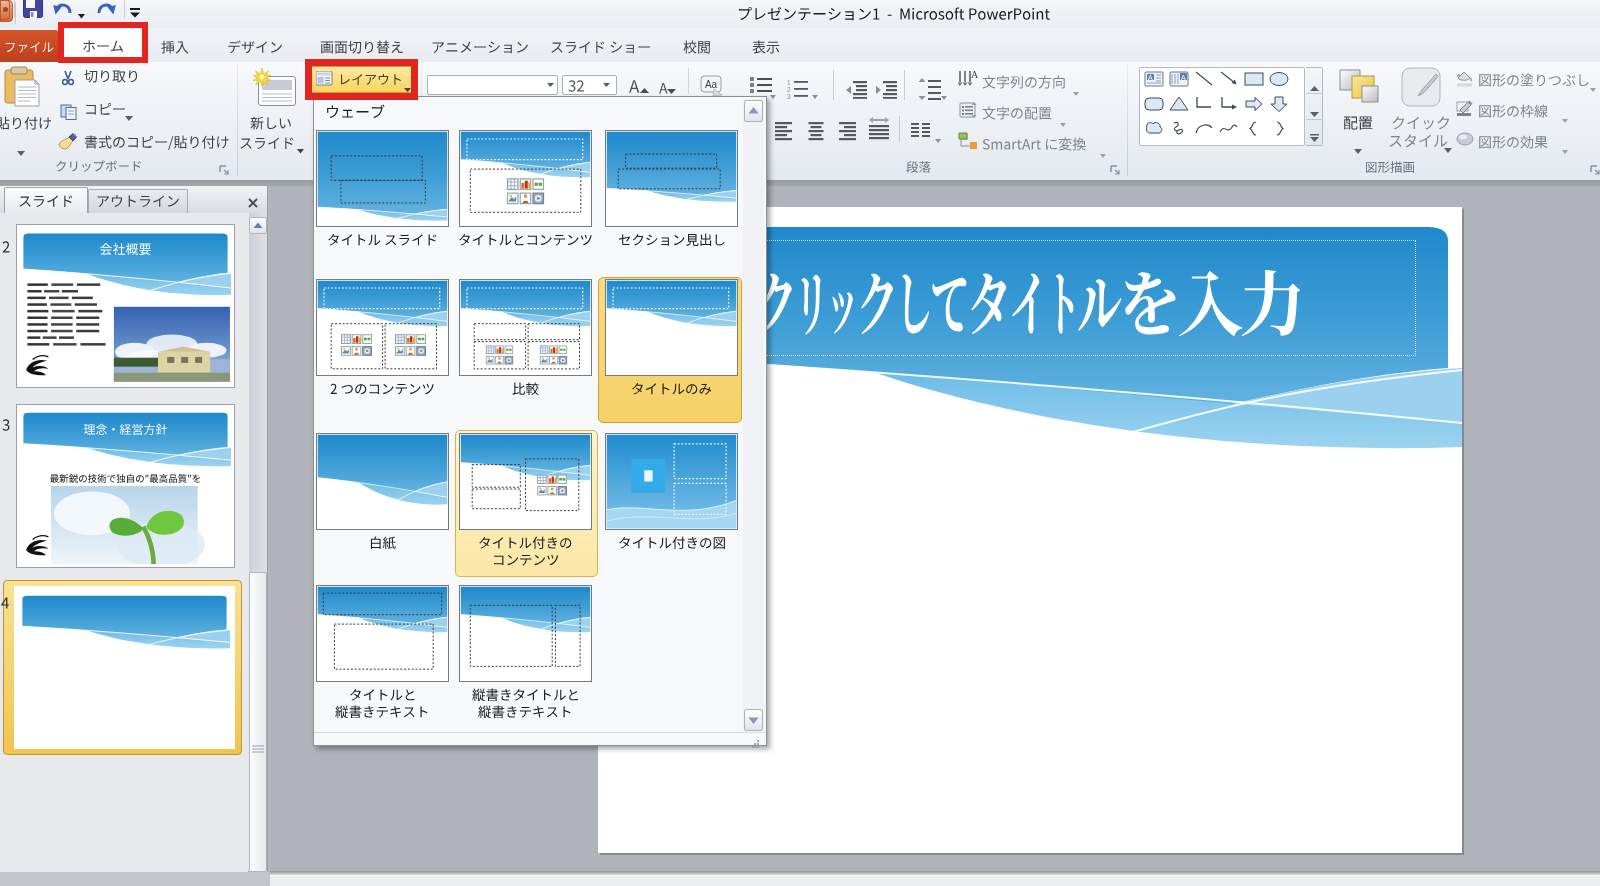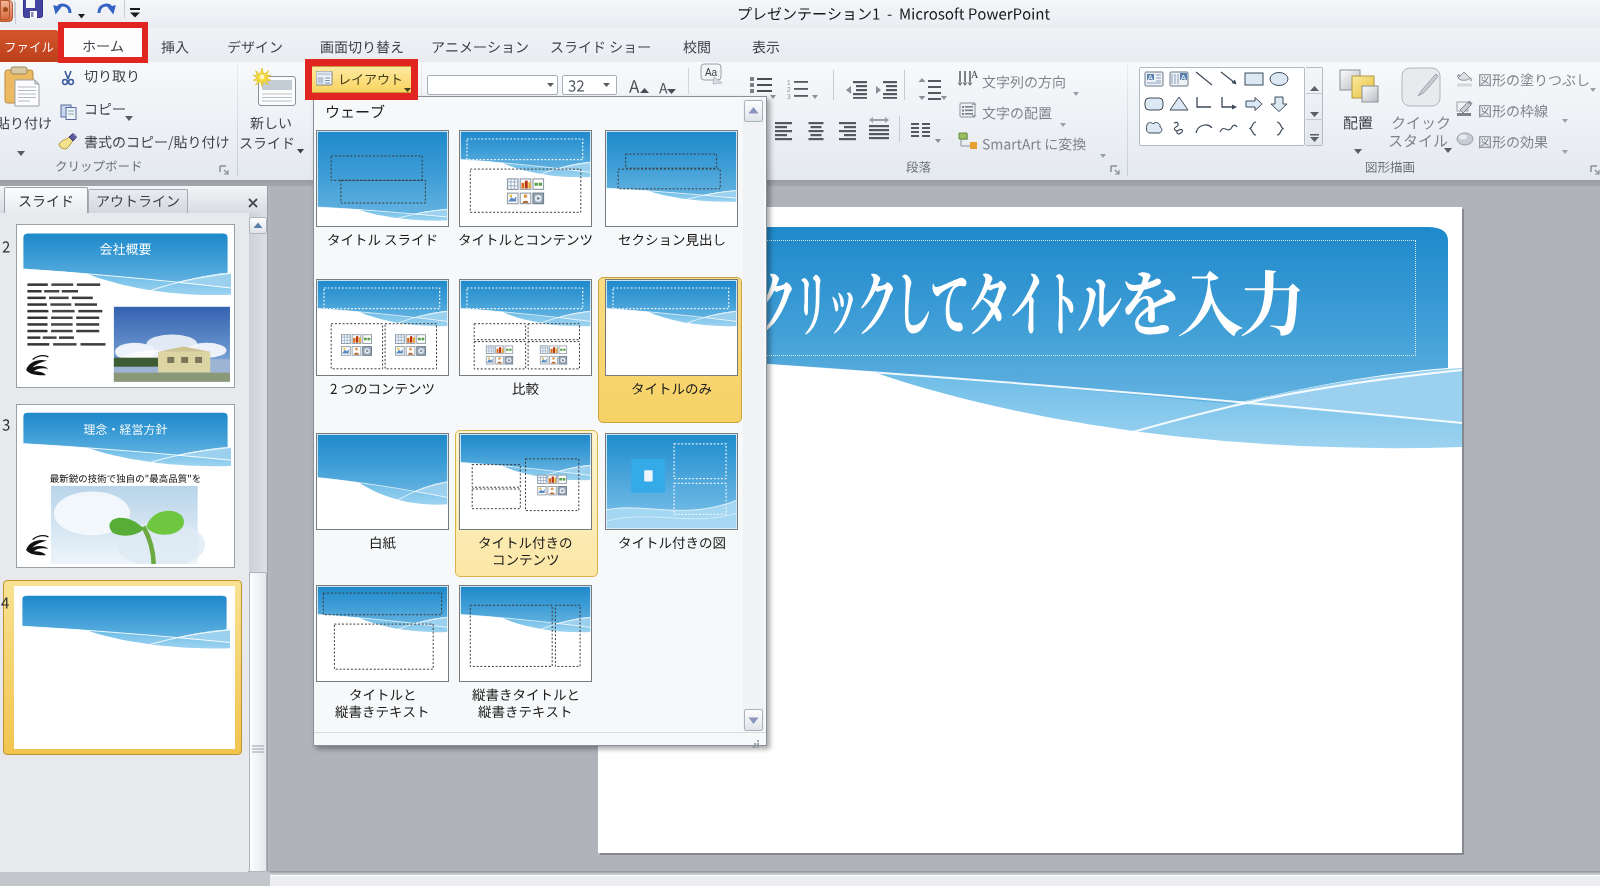--- a/index.html
+++ b/index.html
@@ -163,7 +163,7 @@
         <path d="M0 0 H9 L4.5 5 Z" fill="#4a4e54"></path>
       </svg></div>
 <div style="position:absolute;left:688px;top:68px;width:1px;height:26px;background:#d0d5db"></div>
-<div style="position:absolute;left:700px;top:63px;width:24px;height:22px"><svg width="24" height="22">
+<div style="position:absolute;left:700px;top:75px;width:24px;height:22px"><svg width="24" height="22">
         <rect x="1" y="1" width="20" height="16" rx="3" fill="#f2f4f6" stroke="#9aa0a8"></rect>
         <text x="11" y="13" font-size="10" text-anchor="middle" fill="#3c4046" font-family="Liberation Sans">Aa</text>
         <path d="M14 14 l8 6 -9 1 z" fill="#d8dce2" stroke="#9aa0a8" stroke-width=".6"></path>

